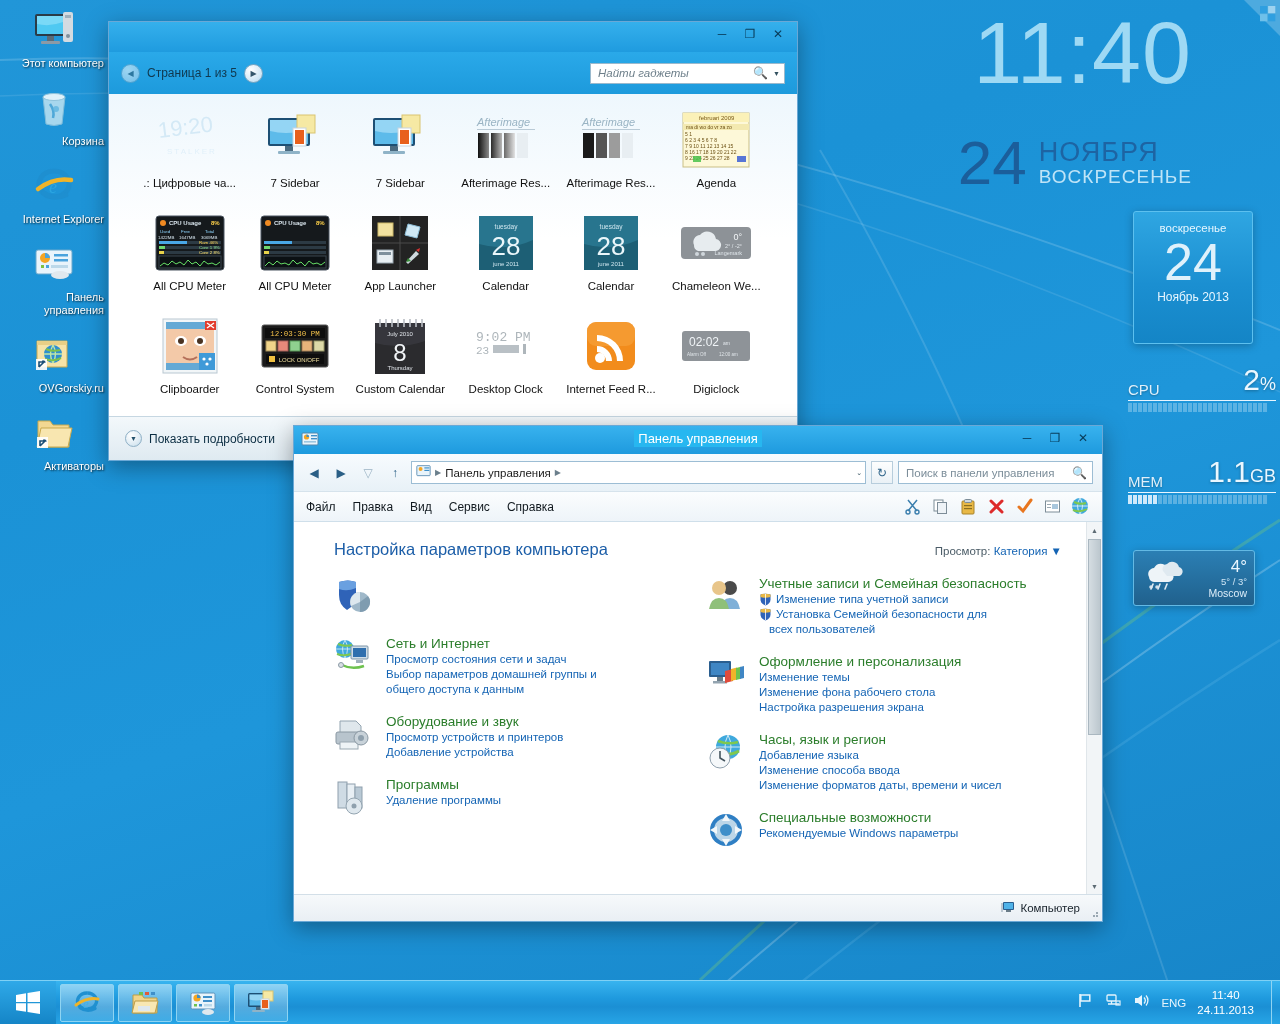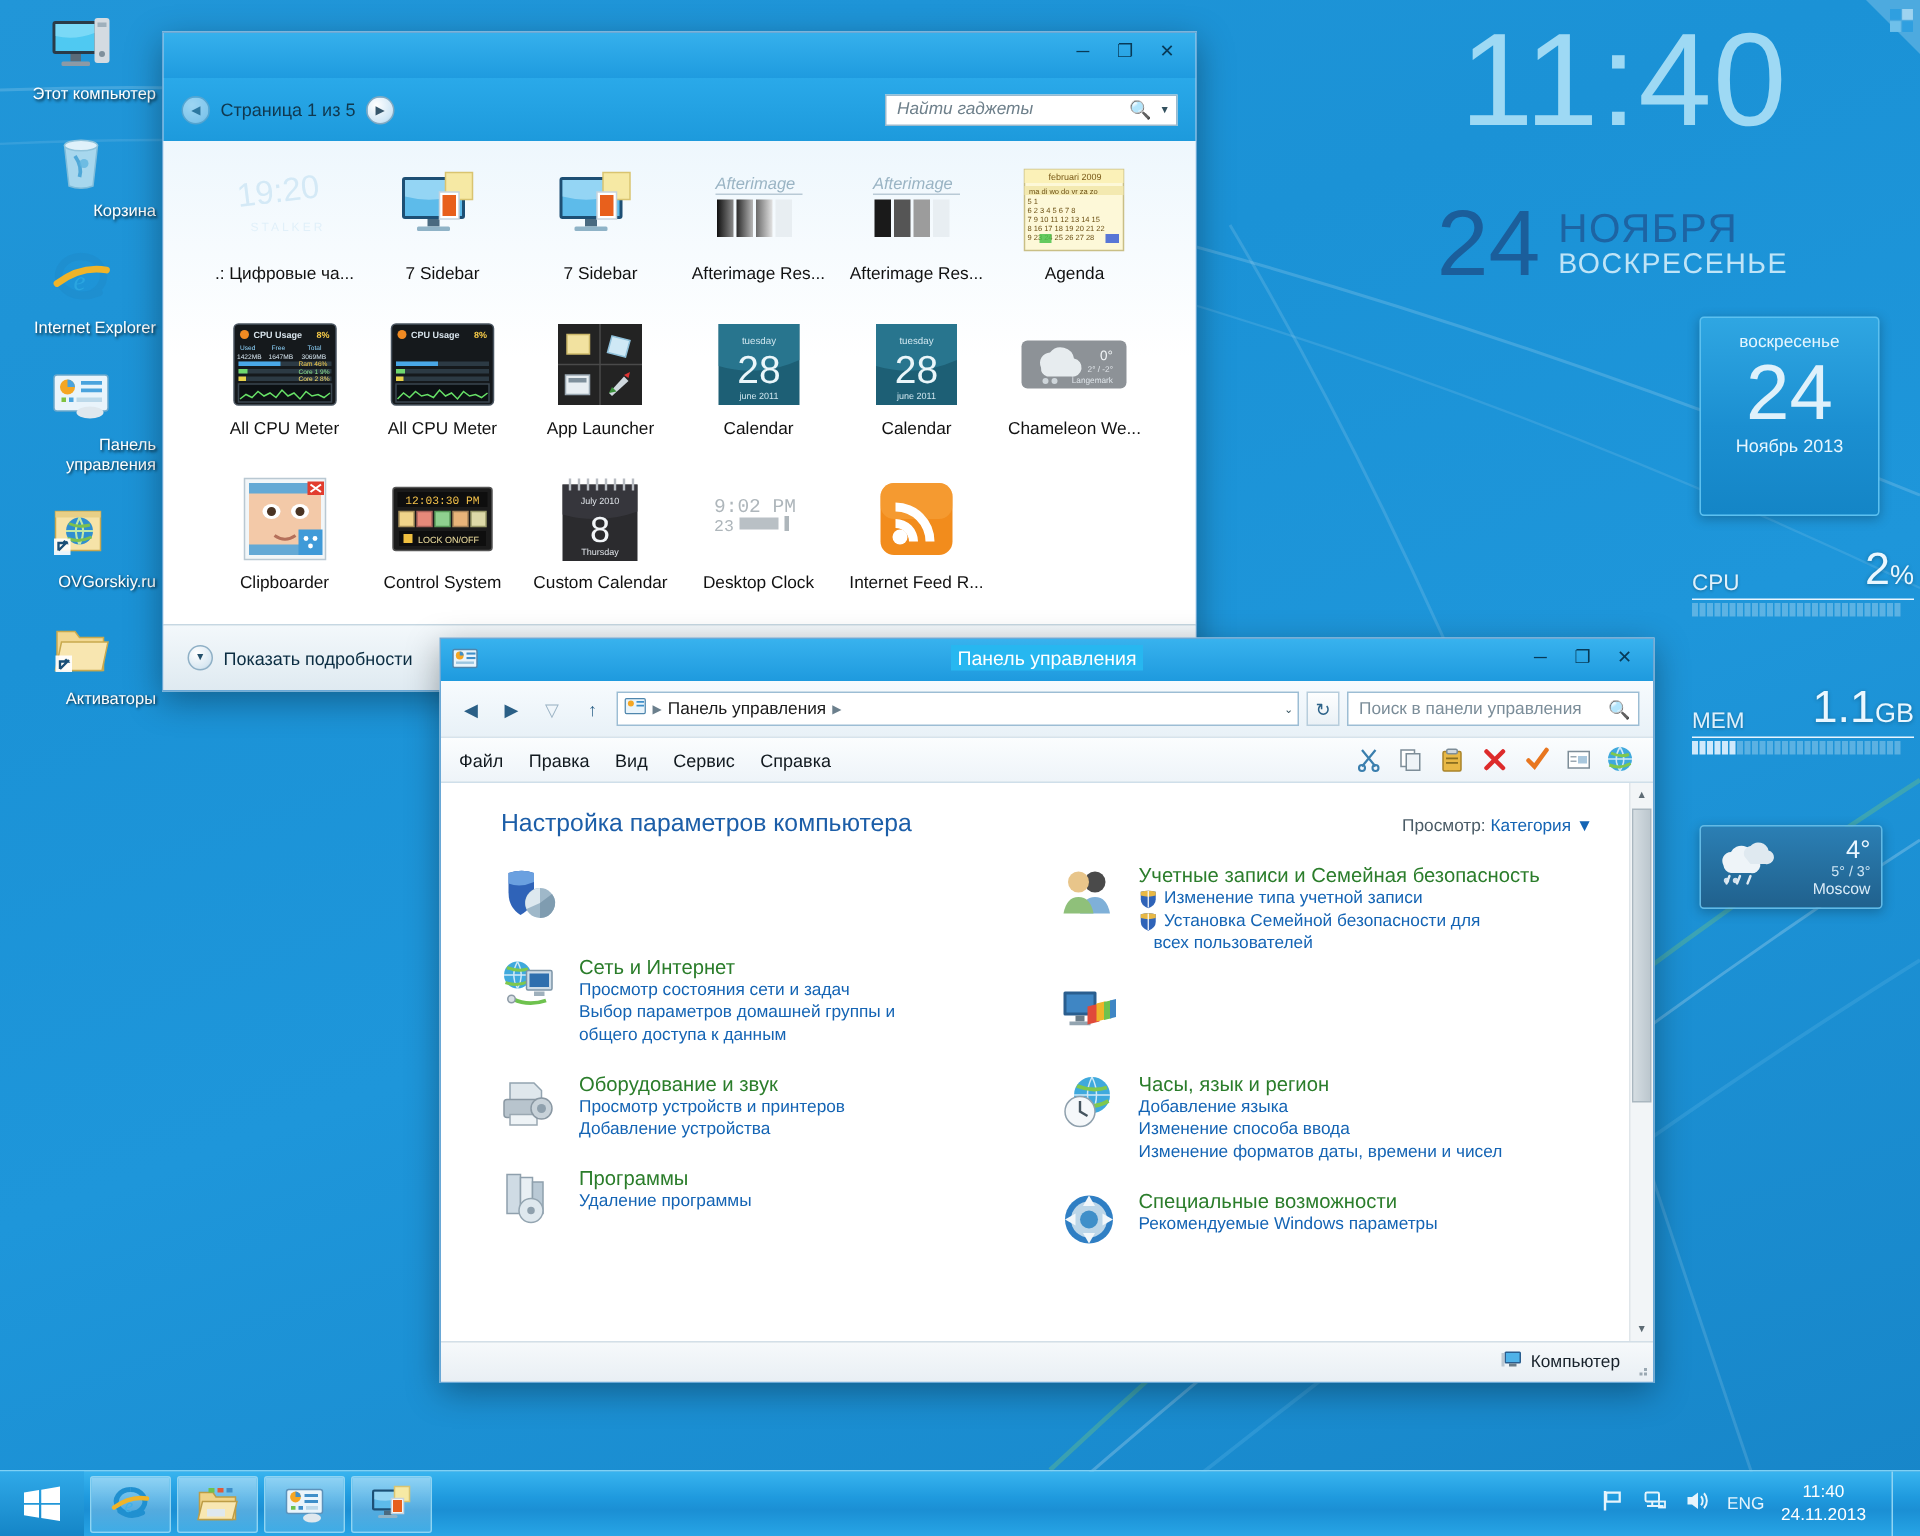--- a/index.html
+++ b/index.html
@@ -672,6 +672,18 @@
         <div class="gname">Internet Feed R...</div>
       </div>
 
+      <div class="gad">
+        <div class="thumb">
+          <svg width="70" height="34" viewBox="0 0 70 34">
+            <rect x="1" y="2" width="68" height="30" rx="3" fill="#8e9398"></rect>
+            <text x="38" y="17" font-size="12" fill="#f0f4f7" text-anchor="end" font-family="Liberation Sans, sans-serif">02:02</text>
+            <text x="42" y="16" font-size="5" fill="#e4e9ed">am</text>
+            <text x="6" y="27" font-size="4.5" fill="#dfe4e8">Alarm Off</text>
+            <text x="38" y="27" font-size="4.5" fill="#dfe4e8">12:00 am</text>
+          </svg>
+        </div>
+        <div class="gname">Digiclock</div>
+      </div>
     </div>
 
     <div id="gg-foot">

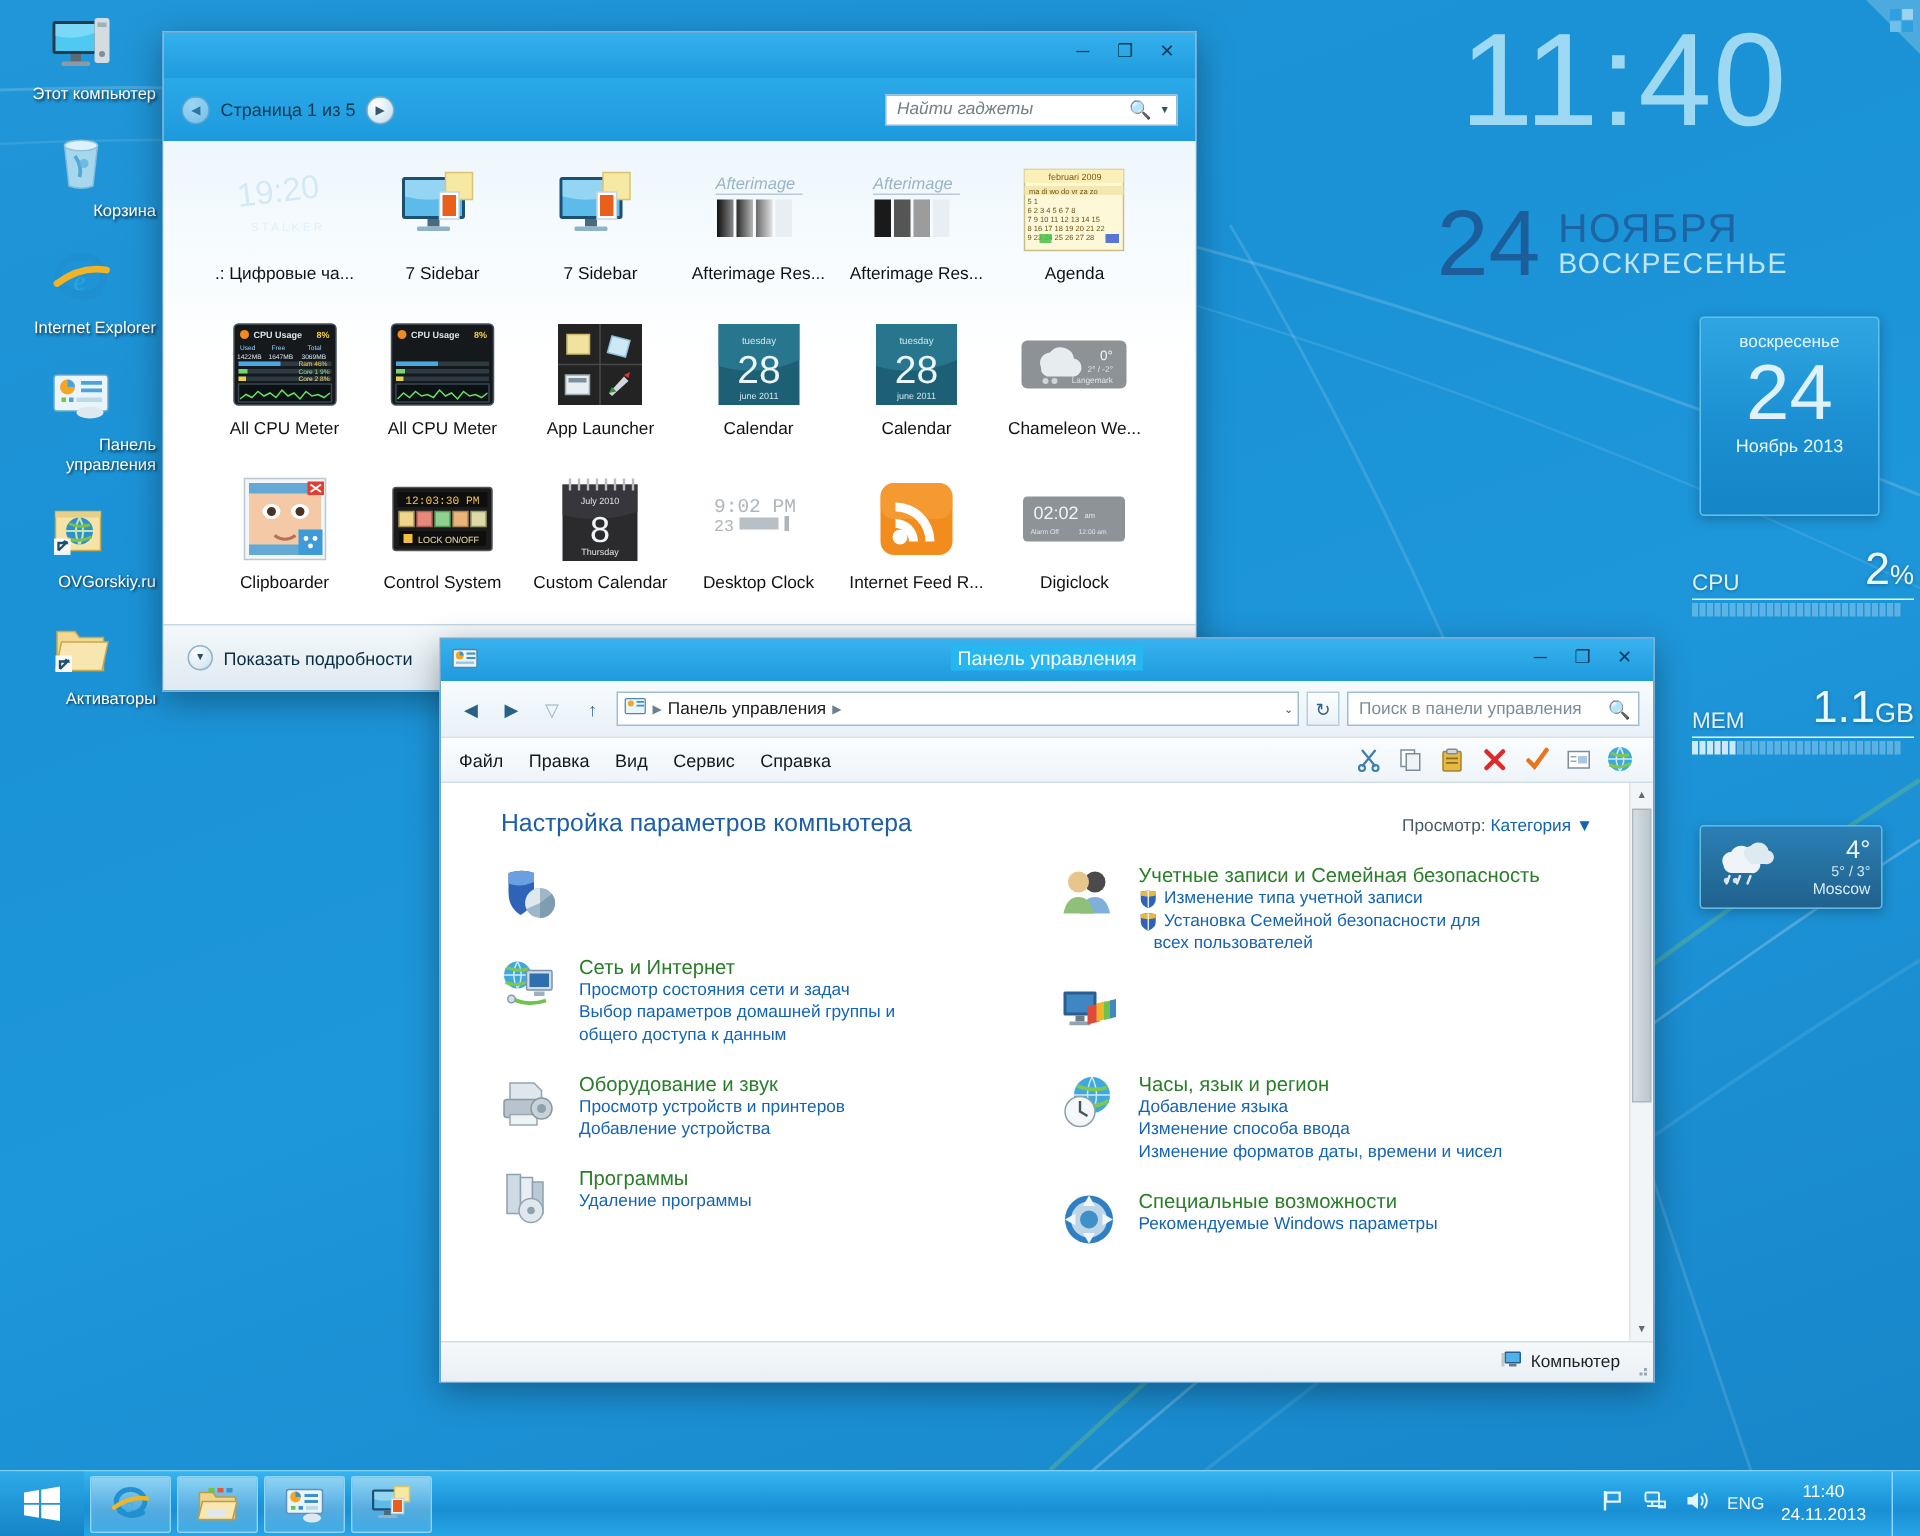--- a/index.html
+++ b/index.html
@@ -928,6 +928,12 @@
                 <path d="M29 13 l5 -1.2 v12 l-5 1.2 Z" fill="#6ec24e"></path>
                 <path d="M33 12 l4 -1 v12 l-4 1 Z" fill="#3f86c4"></path>
               </svg>
+            </div>
+            <div class="tx">
+              <div class="ttl">Оформление и персонализация</div>
+              <div class="lnk">Изменение темы</div>
+              <div class="lnk">Изменение фона рабочего стола</div>
+              <div class="lnk">Настройка разрешения экрана</div>
             </div>
           </div>
 

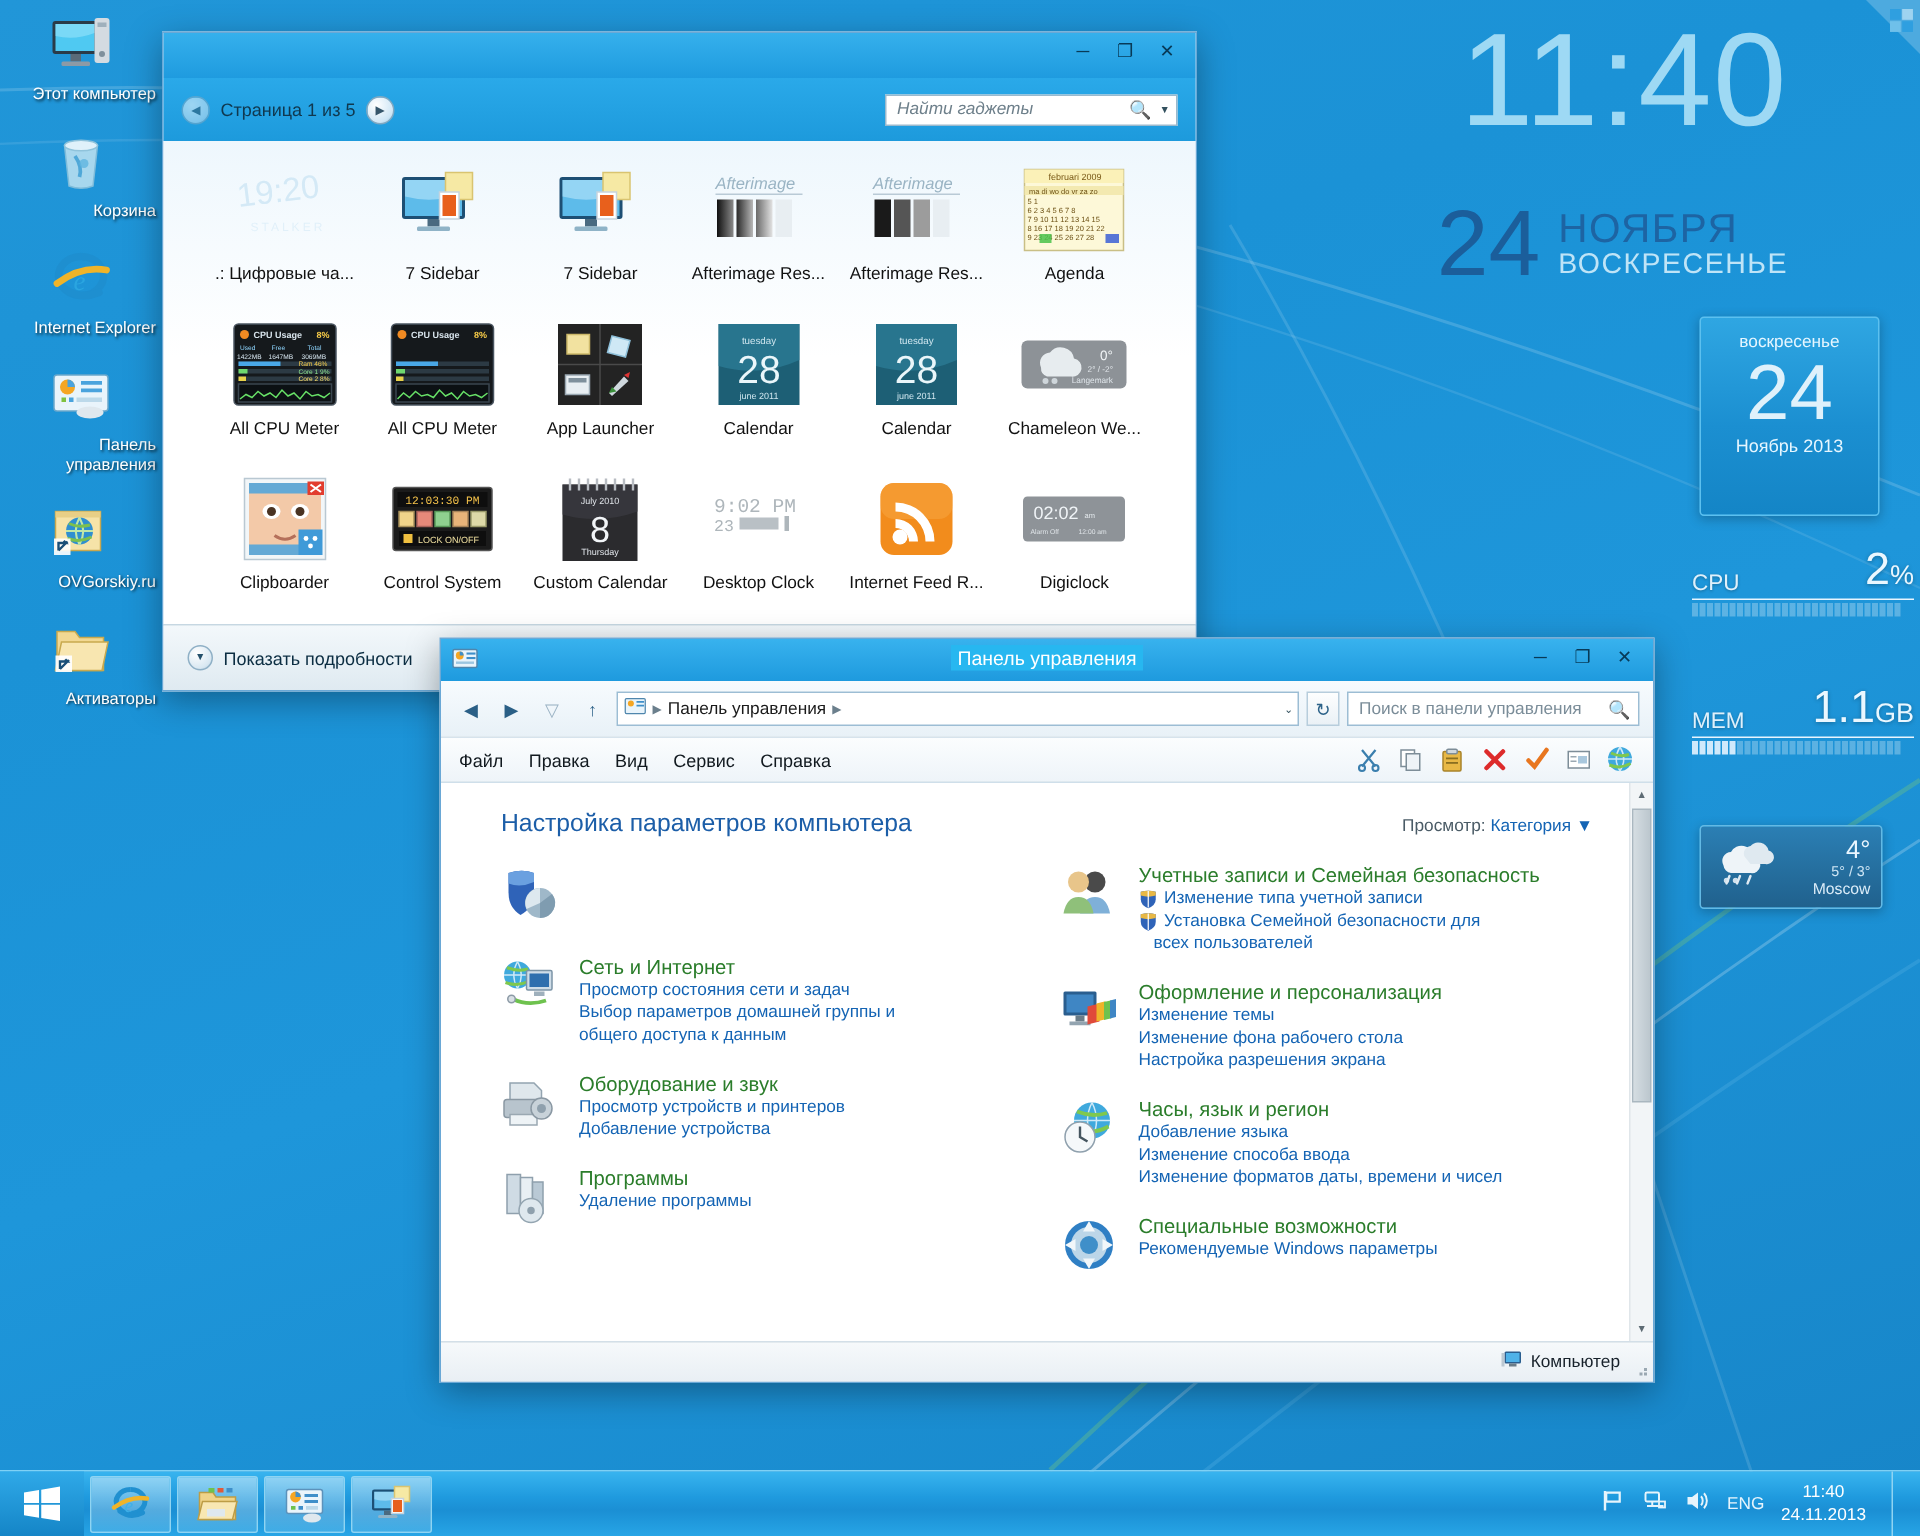--- a/index.html
+++ b/index.html
@@ -232,7 +232,7 @@
     background: linear-gradient(180deg,rgba(255,255,255,.45),rgba(255,255,255,.12));
     display: flex; align-items: center; justify-content: center; cursor: pointer; border-radius: 2px;
   }
-  #tray { margin-left: auto; display: flex; align-items: center; gap: 11px; padding-right: 10px; }
+  #tray { margin-left: auto; display: flex; align-items: center; gap: 11px; padding-right: 0; }
   #tray .tri { cursor: pointer; }
   #clockarea { text-align: center; color: #fff; font-size: 11.5px; line-height: 15px; cursor: pointer; }
   #showdesk { width: 9px; height: 44px; border-left: 1px solid #8fd4f2; margin-left: 6px; cursor: pointer; }

